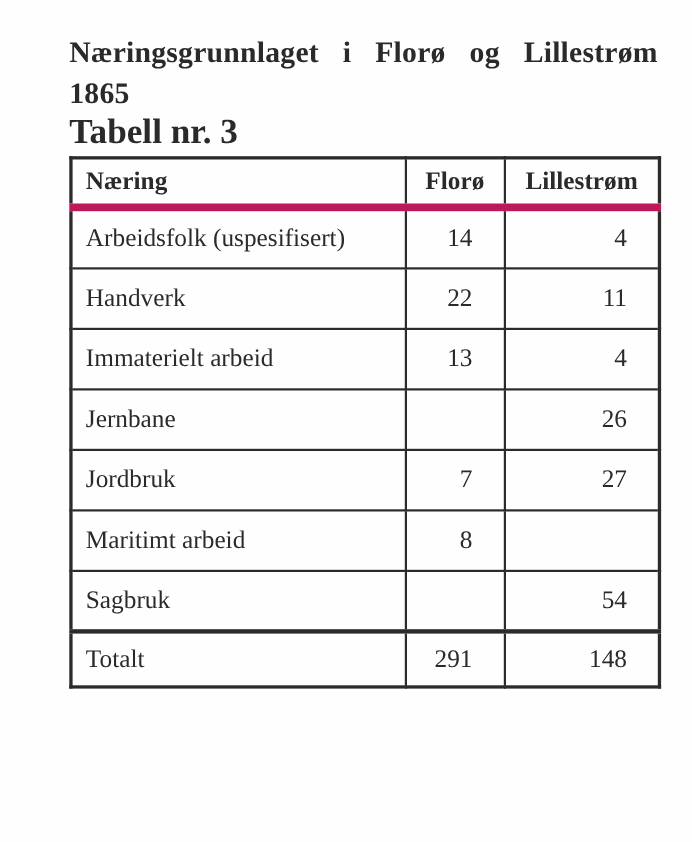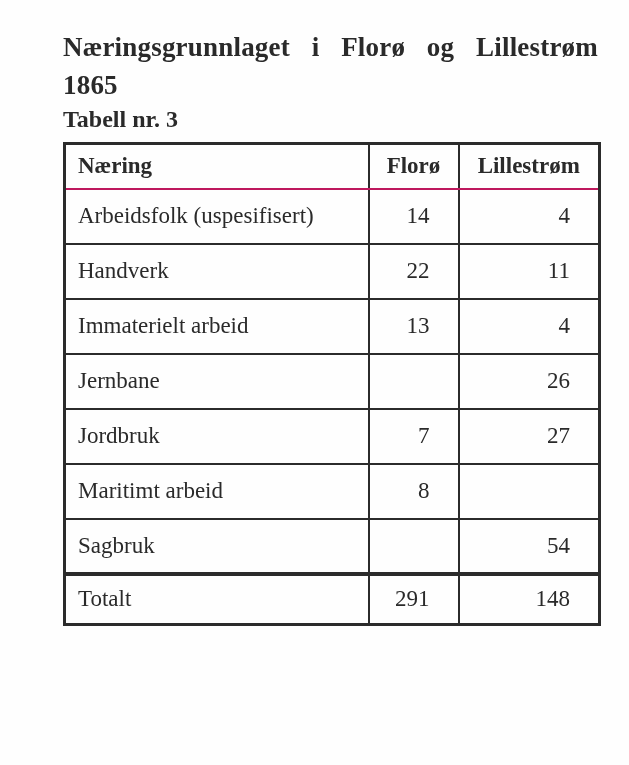--- a/index.html
+++ b/index.html
@@ -35,7 +35,7 @@
     display: block;
   }
   .subtitle {
-    font-size: 24px;
+    font-size: 32px;
     font-weight: bold;
     line-height: 27px;
     margin: 2px 0 9px 0;

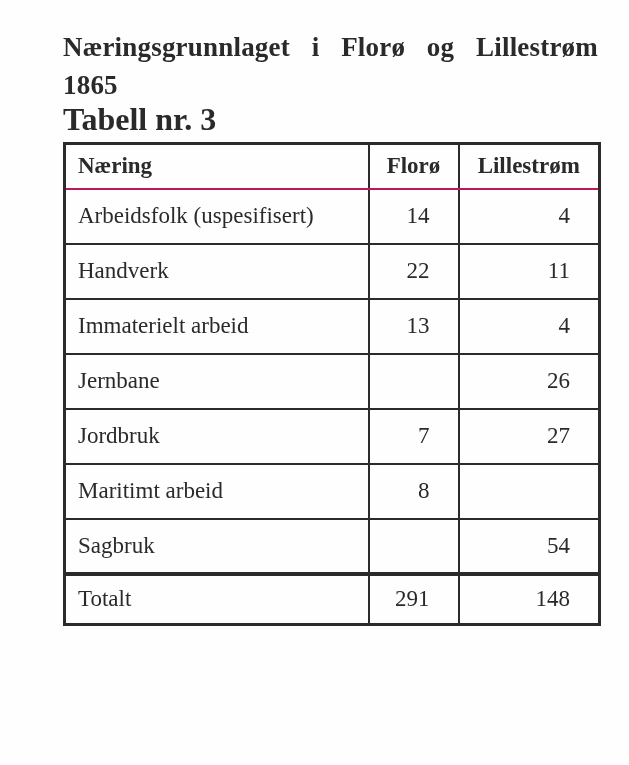--- a/index.html
+++ b/index.html
@@ -57,7 +57,7 @@
     white-space: nowrap;
   }
   thead th {
-    border-bottom: 2px solid #be185d;
+    border-bottom: 7px solid #be185d;
     font-weight: bold;
   }
   thead tr { height: 45px; }

